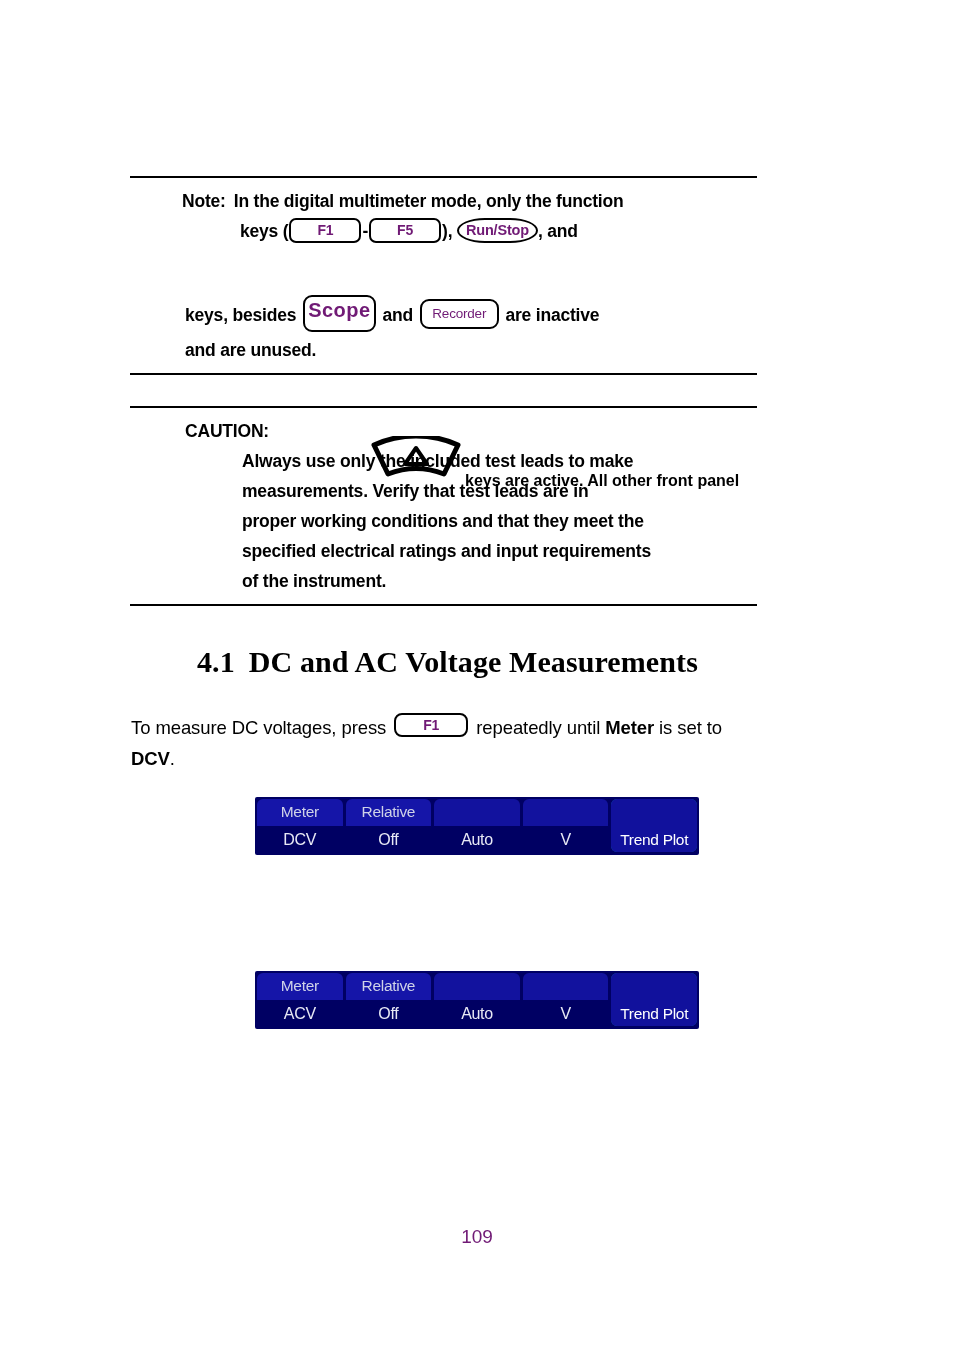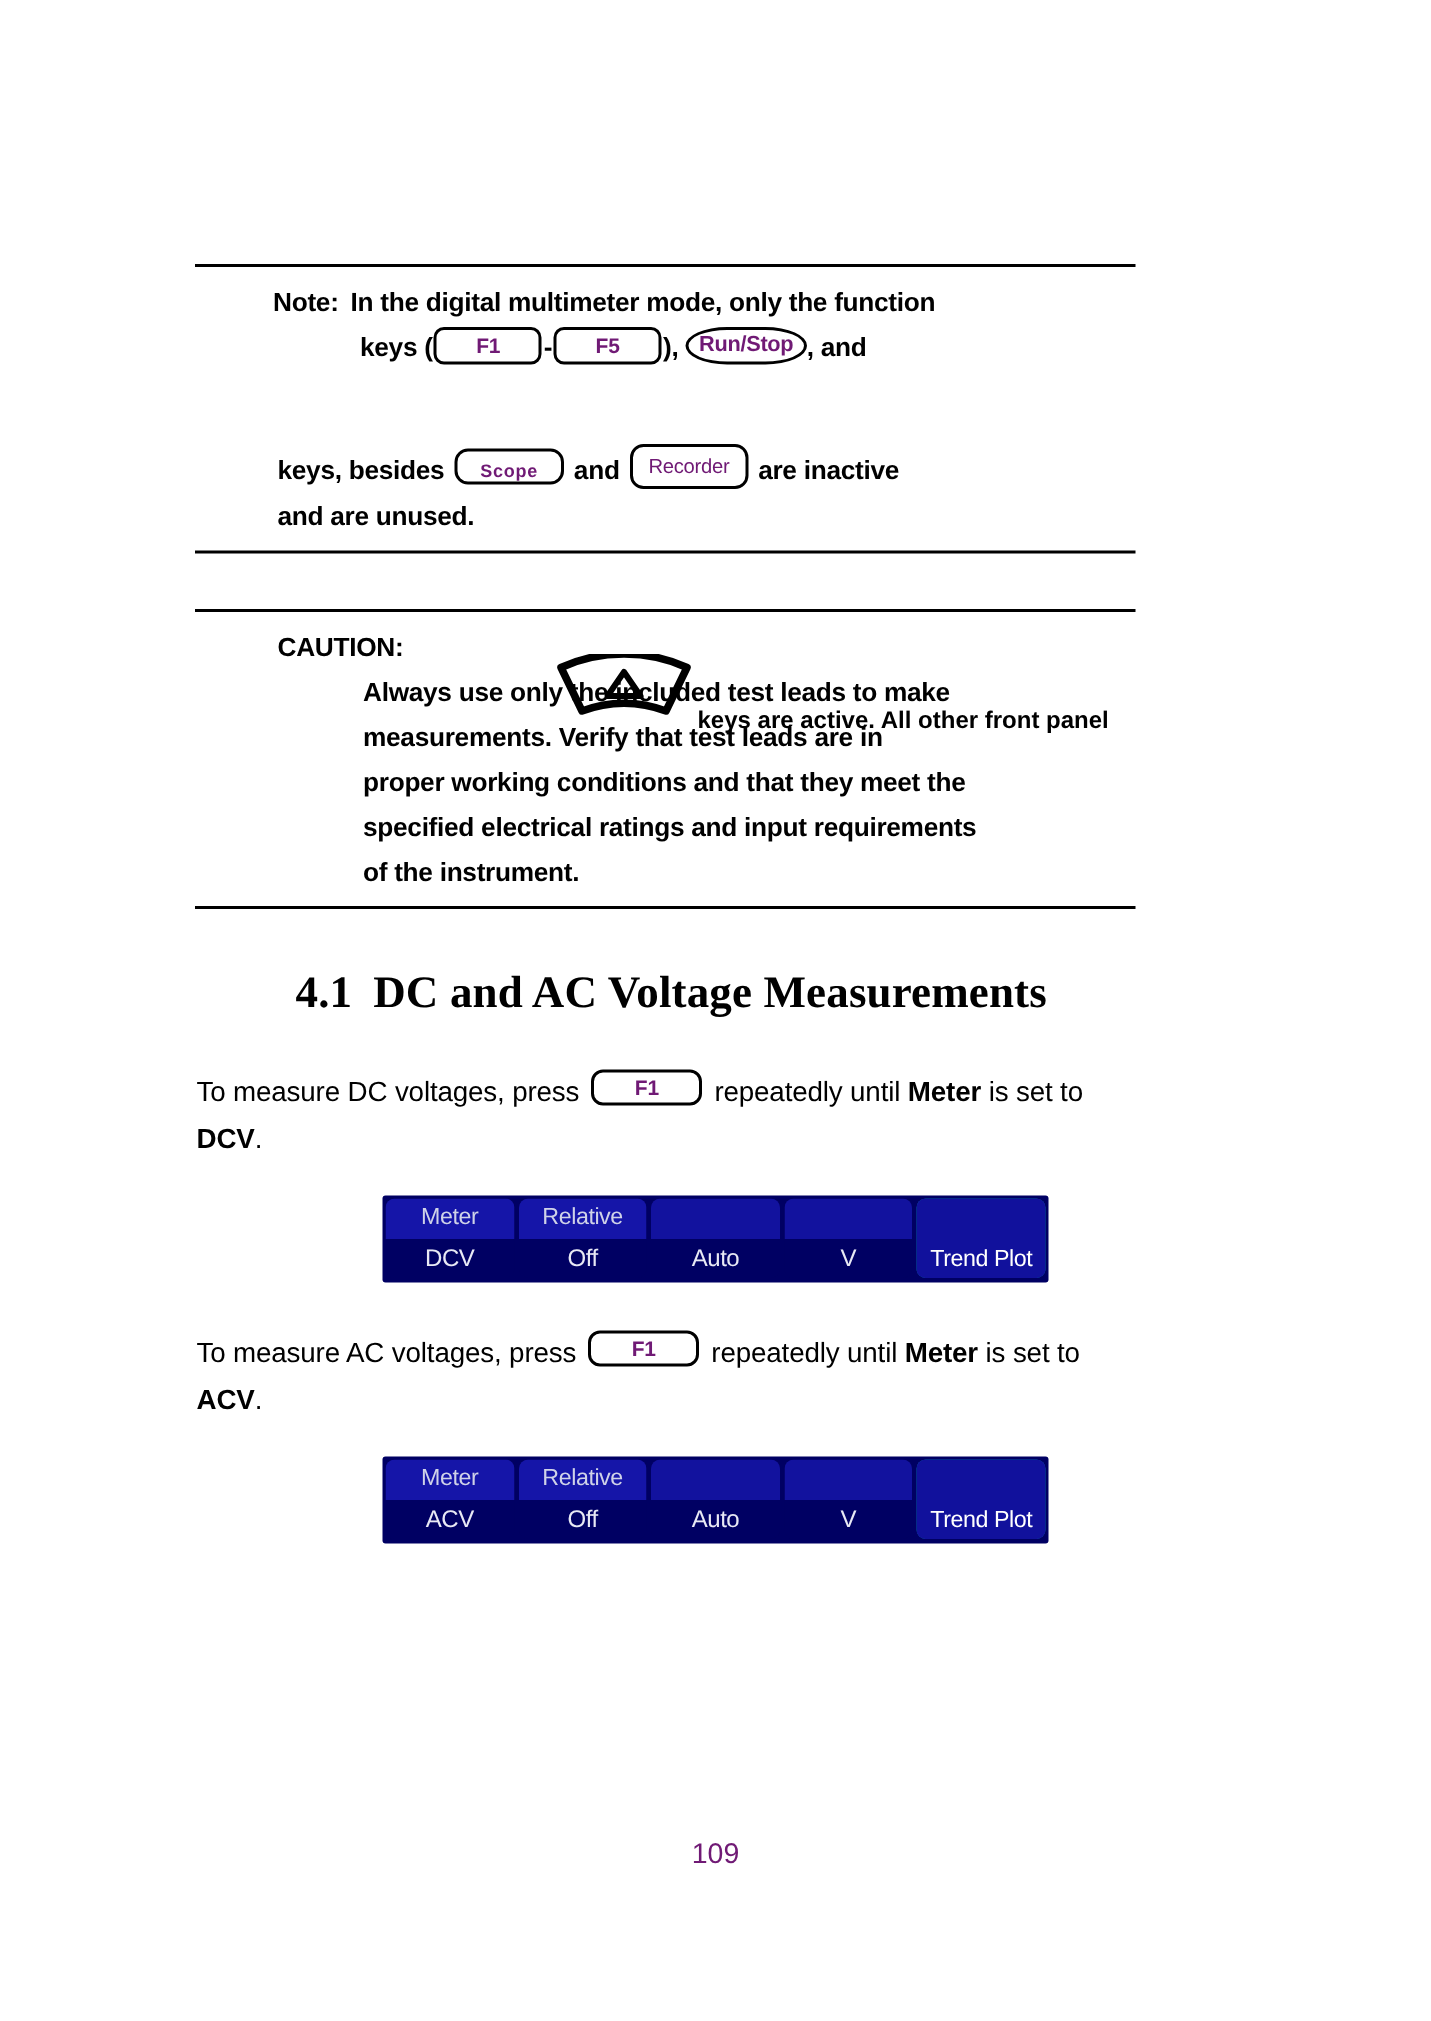--- a/index.html
+++ b/index.html
@@ -88,9 +88,9 @@
   }
   .keycap.scope {
     width: 73px;
-    height: 24px;
+    height: 37px;
     line-height: 26px;
-    font-size: 12px;
+    font-size: 20px;
     border-radius: 9px;
     margin: 0 2px;
     position: relative;

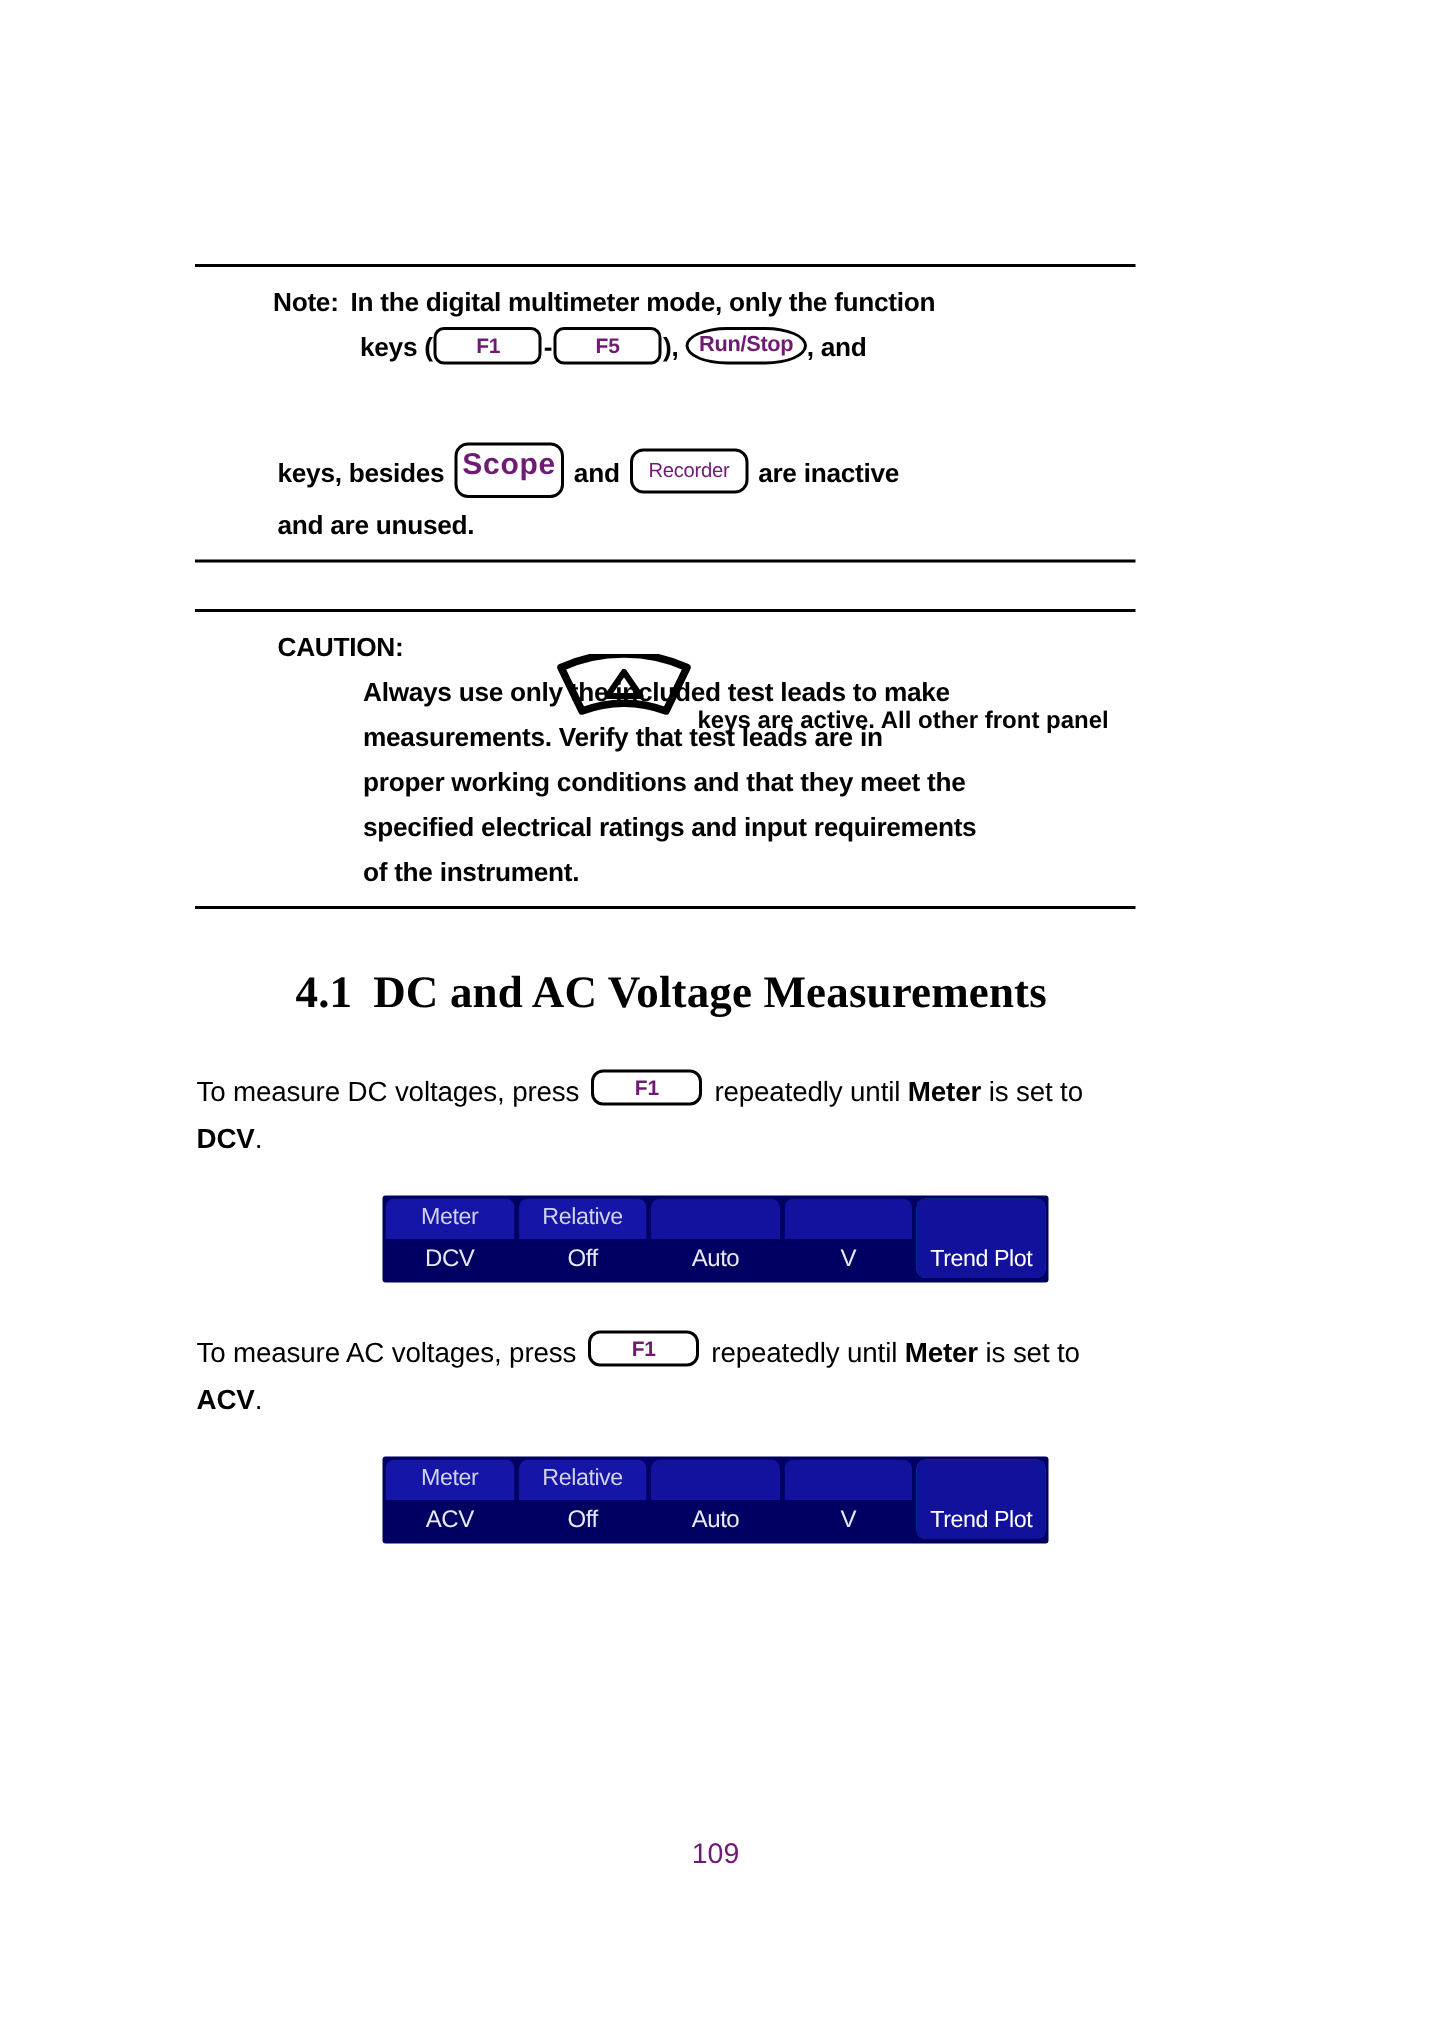--- a/index.html
+++ b/index.html
@@ -321,14 +321,6 @@
     </div>
   </div>
 
-  <div class="body-par p-ac">
-    <span>To measure AC voltages, press</span>
-    <span class="keycap f1-body">F1</span>
-    <span>repeatedly until</span>
-    <b>Meter</b>
-    <span>is set to</span><br>
-    <b>ACV</b><span>.</span>
-  </div>
 
   <div class="menubar bar-acv">
     <div class="mb-cell">

